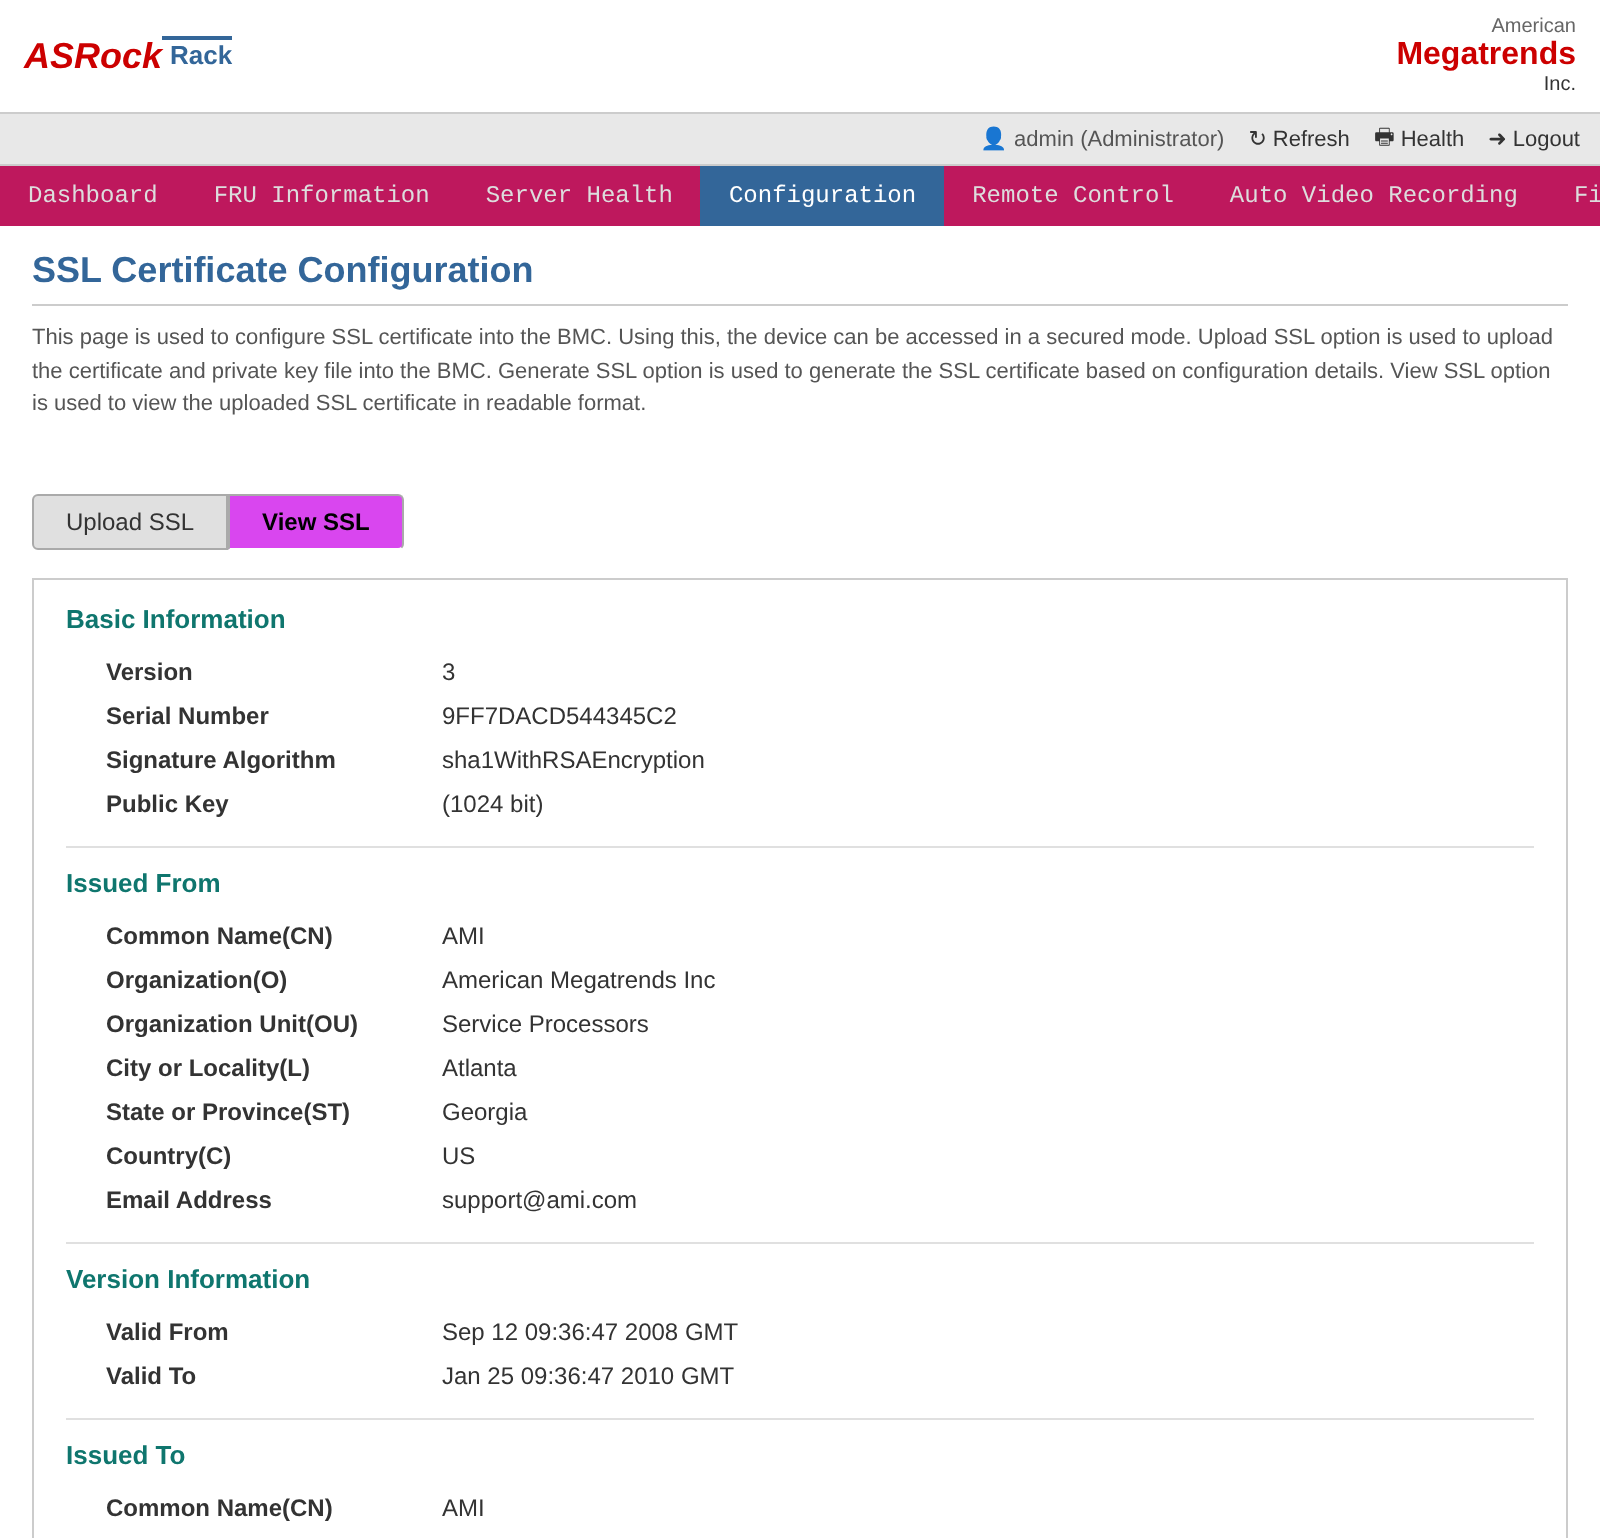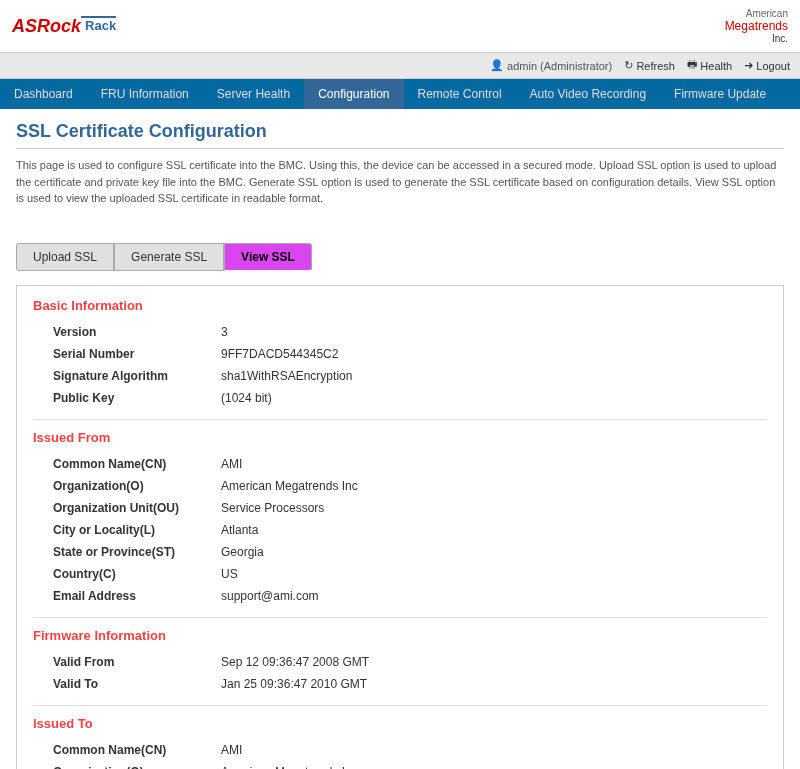--- a/index.html
+++ b/index.html
@@ -12,7 +12,7 @@
     .logo-asrock .rack-text { font-size: 13px; font-weight: bold; color: #336699; border-top: 2px solid #336699; padding-left: 4px; }
     .logo-ami { display: flex; flex-direction: column; align-items: flex-end; }
     .logo-ami .ami-top { font-size: 10px; color: #666; }
-    .logo-ami .ami-brand { font-size: 12px; font-weight: normal; color: #cc0000; }
+    .logo-ami .ami-brand { font-size: 16px; font-weight: bold; color: #cc0000; }
     .logo-ami .ami-sub { font-size: 10px; color: #333; }
 
     

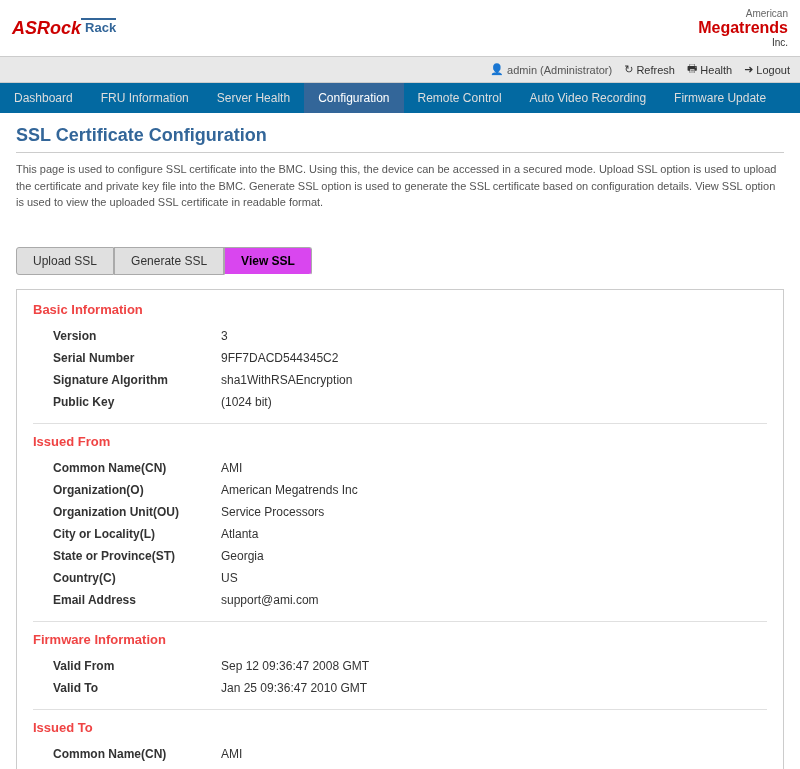--- a/index.html
+++ b/index.html
@@ -21,7 +21,7 @@
     .admin-info { color: #555; }
 
     
-    .nav { background: #0369a1; display: flex; align-items: flex-start; }
+    .nav { background: #be185d; display: flex; align-items: flex-start; font-family: Liberation Mono, monospace; }
     .nav-item { padding: 8px 14px; color: #ddd; cursor: pointer; font-size: 12px; white-space: nowrap; }
     .nav-item.active { background: #336699; color: #fff; }
 

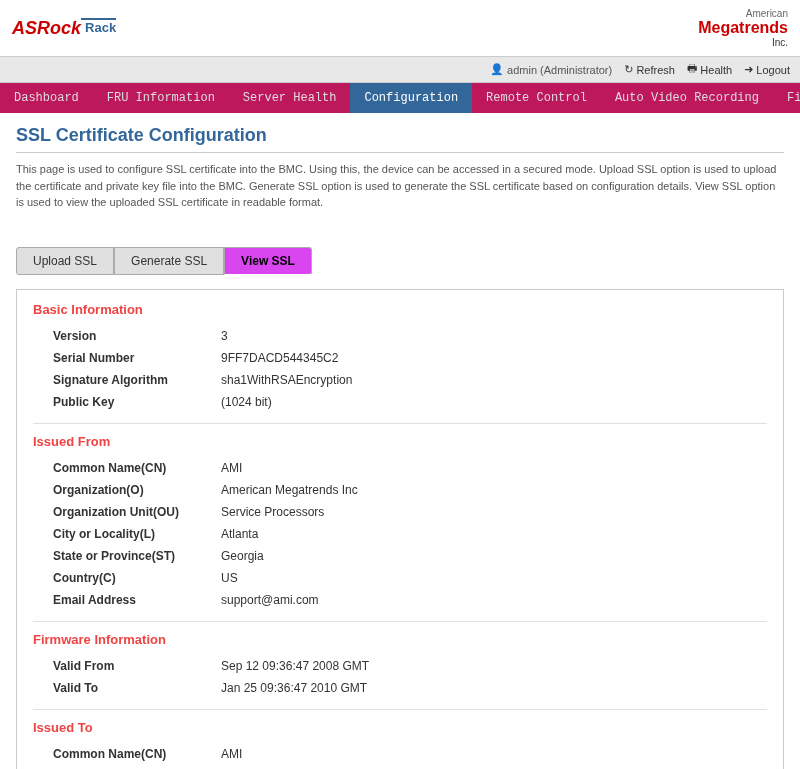--- a/index.html
+++ b/index.html
@@ -97,7 +97,6 @@
 
   <div class="tabs">
     <button class="tab-btn">Upload SSL</button>
-    <button class="tab-btn">Generate SSL</button>
     <button class="tab-btn active">View SSL</button>
   </div>
 

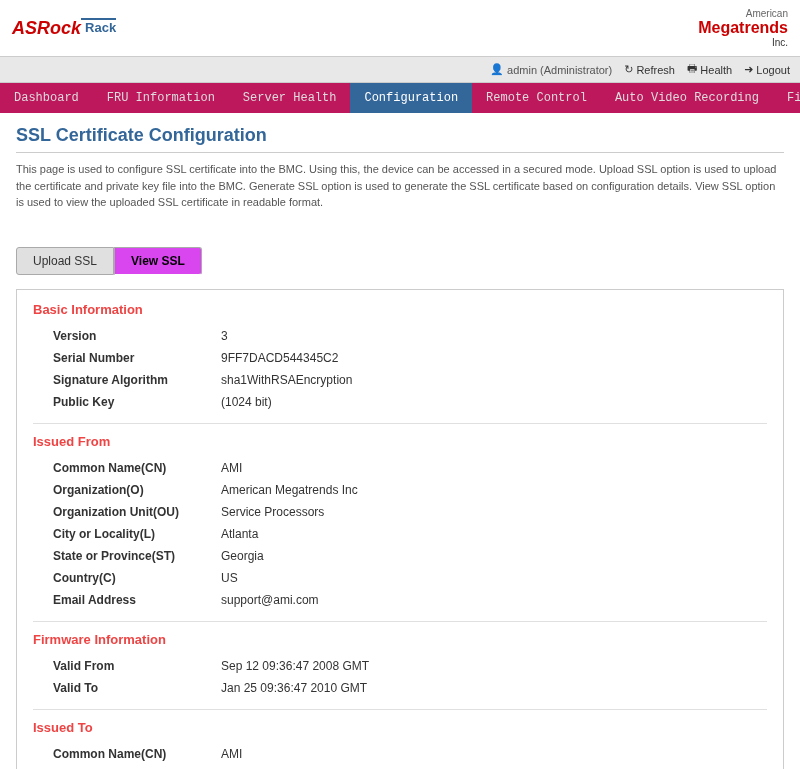--- a/index.html
+++ b/index.html
@@ -40,7 +40,7 @@
     
     .ssl-panel { border: 1px solid #ccc; padding: 12px 16px; }
 
-    .section-title { font-size: 13px; font-weight: bold; color: #ef4444; margin: 10px 0 8px 0; }
+    .section-title { font-size: 13px; font-weight: bold; color: #0f766e; margin: 10px 0 8px 0; }
     .section-title:first-child { margin-top: 0; }
 
     .info-table { width: 100%; border-collapse: collapse; margin-bottom: 10px; }

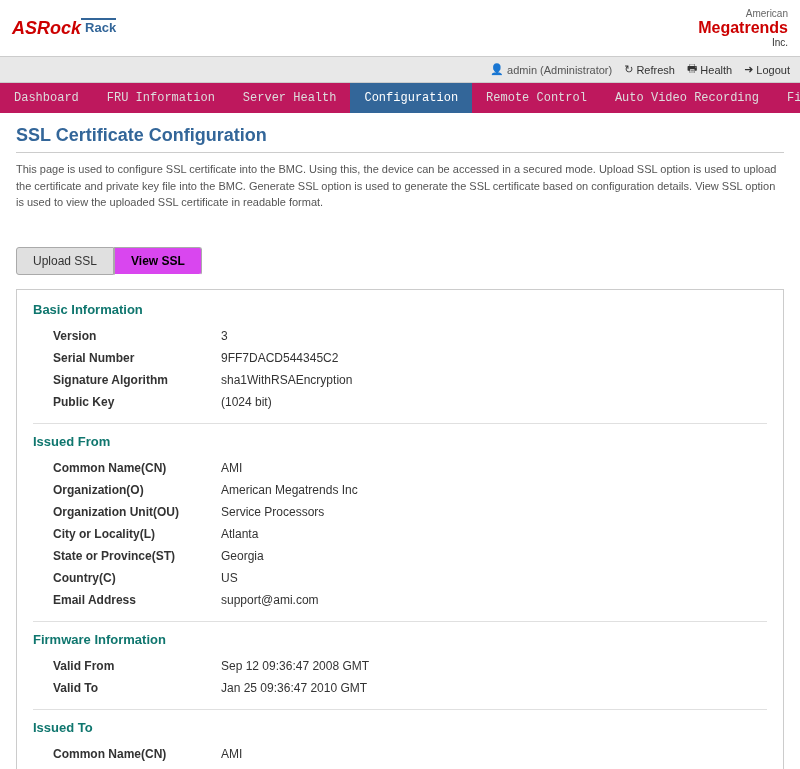--- a/index.html
+++ b/index.html
@@ -162,7 +162,7 @@
 
     <hr class="section-divider">
 
-    <div class="section-title">Firmware Information</div>
+    <div class="section-title">Version Information</div>
     <table class="info-table">
       <tbody>
           <tr>

